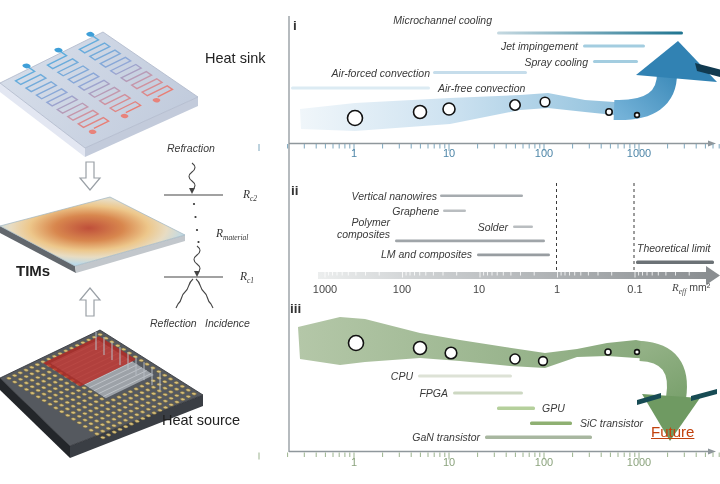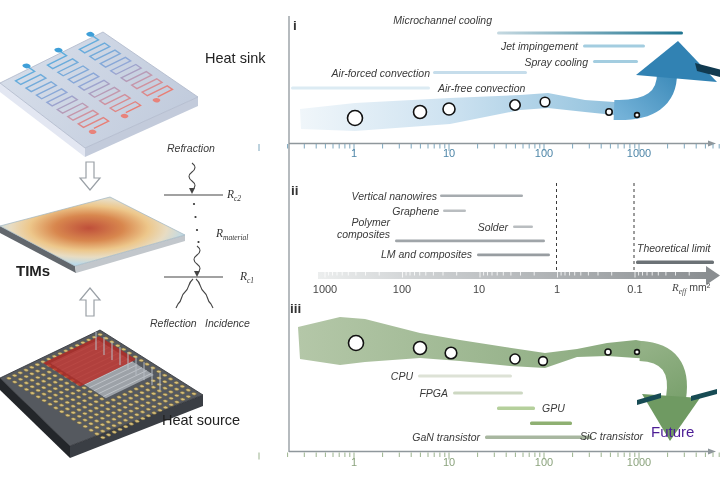--- a/index.html
+++ b/index.html
@@ -473,7 +473,7 @@
 <div class="lbl" style="left:167px;top:142px;">Refraction</div>
 <div class="lbl" style="left:142px;top:317px;margin-left:8px;">Reflection</div>
 <div class="lbl" style="left:205px;top:317px;">Incidence</div>
-<div class="rsub" style="left:227px;top:188px;"><span>R</span><sub>c2</sub></div>
+<div class="rsub" style="left:243px;top:188px;"><span>R</span><sub>c2</sub></div>
 <div class="rsub" style="left:216px;top:227px;"><span>R</span><sub>material</sub></div>
 <div class="rsub" style="left:240px;top:270px;"><span>R</span><sub>c1</sub></div>
 

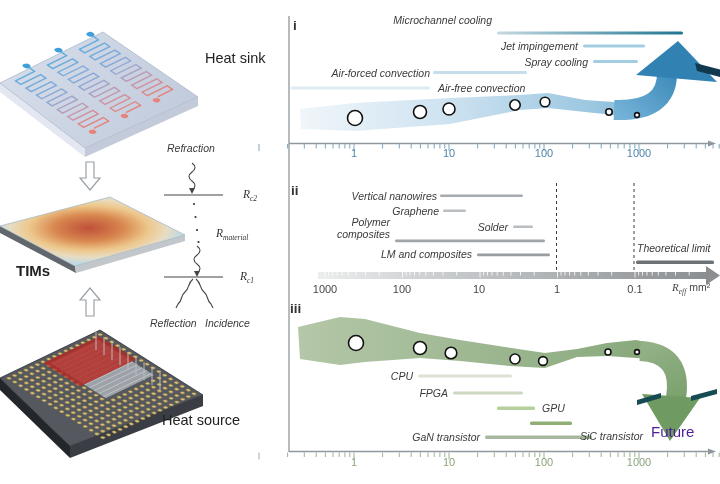--- a/index.html
+++ b/index.html
@@ -508,7 +508,7 @@
 <div class="lbl ra" style="left:413px;top:370px;">CPU</div>
 <div class="lbl ra" style="left:448px;top:387px;">FPGA</div>
 <div class="lbl" style="left:542px;top:402px;">GPU</div>
-<div class="lbl" style="left:580px;top:417px;margin-top:13px;">SiC transistor</div>
+<div class="lbl" style="left:580px;top:417px;">SiC transistor</div>
 <div class="lbl ra" style="left:480px;top:431px;">GaN transistor</div>
 <div class="future" style="left:651px;top:423px;">Future</div>
 <div class="tick green" style="left:354px;top:456px;">1</div>

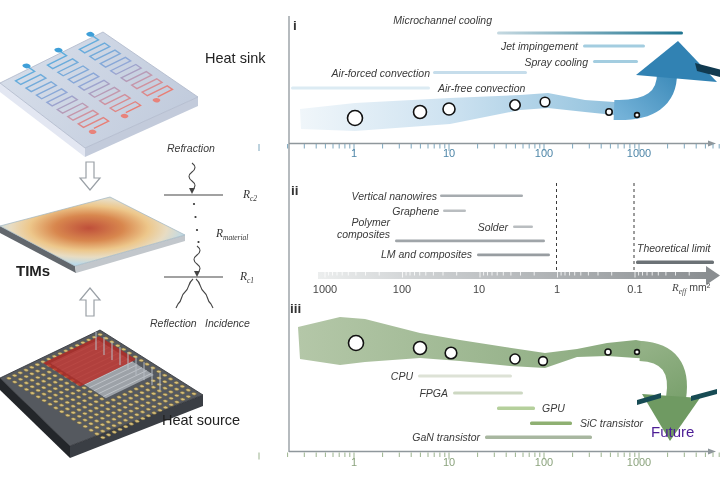--- a/index.html
+++ b/index.html
@@ -19,7 +19,7 @@
   .rsub sub{font-size:7.5px;font-style:italic;}
   .bma{position:absolute;z-index:2;font:italic 13.5px "Liberation Sans",sans-serif;color:#333;
        text-align:center;transform:translateX(-50%);white-space:pre-line;line-height:1.3;}
-  .future{position:absolute;z-index:2;font:15px "Liberation Sans",sans-serif;color:#4c1d95;white-space:nowrap;}
+  .future{position:absolute;z-index:2;font:15px "Liberation Sans",sans-serif;color:#c2410c;white-space:nowrap;text-decoration:underline;}
 </style>
 </head>
 <body>

